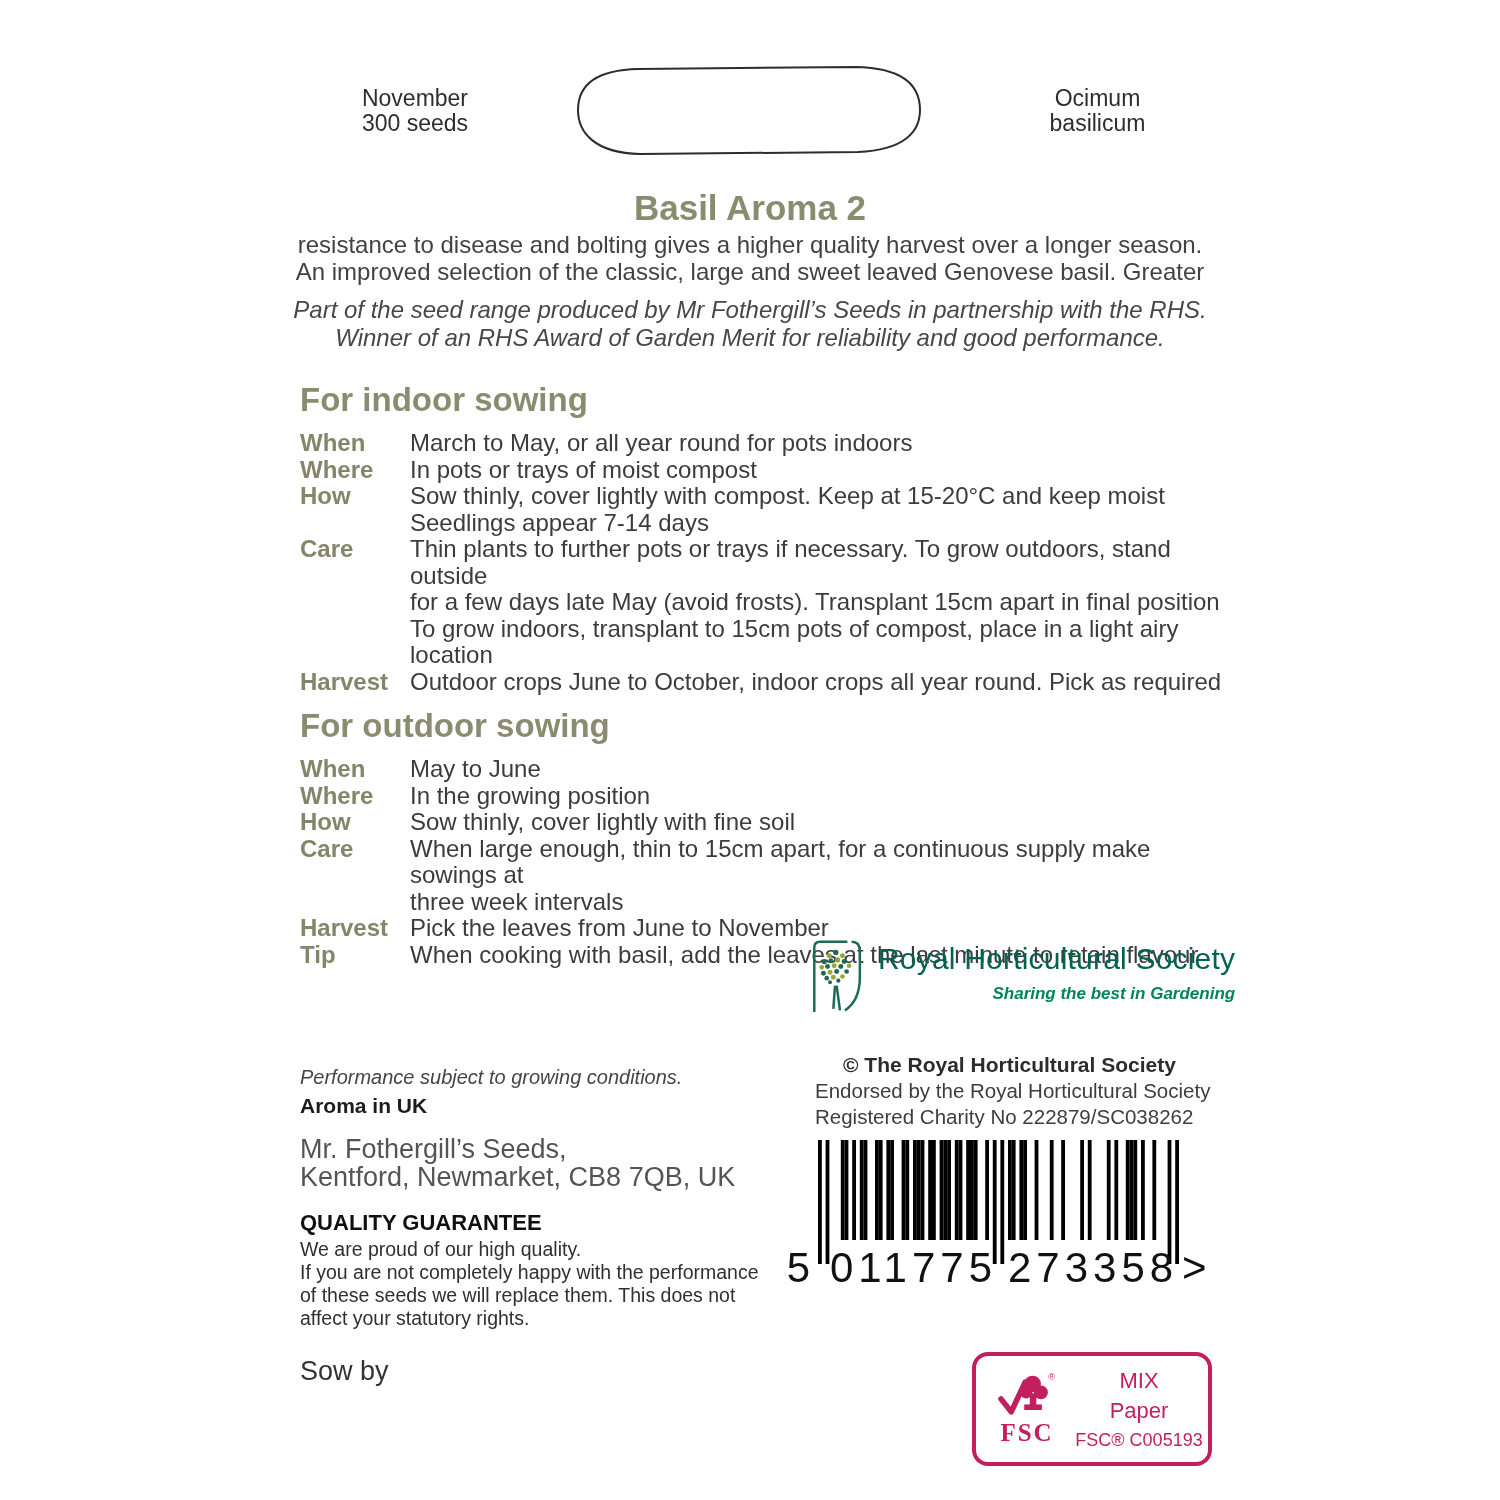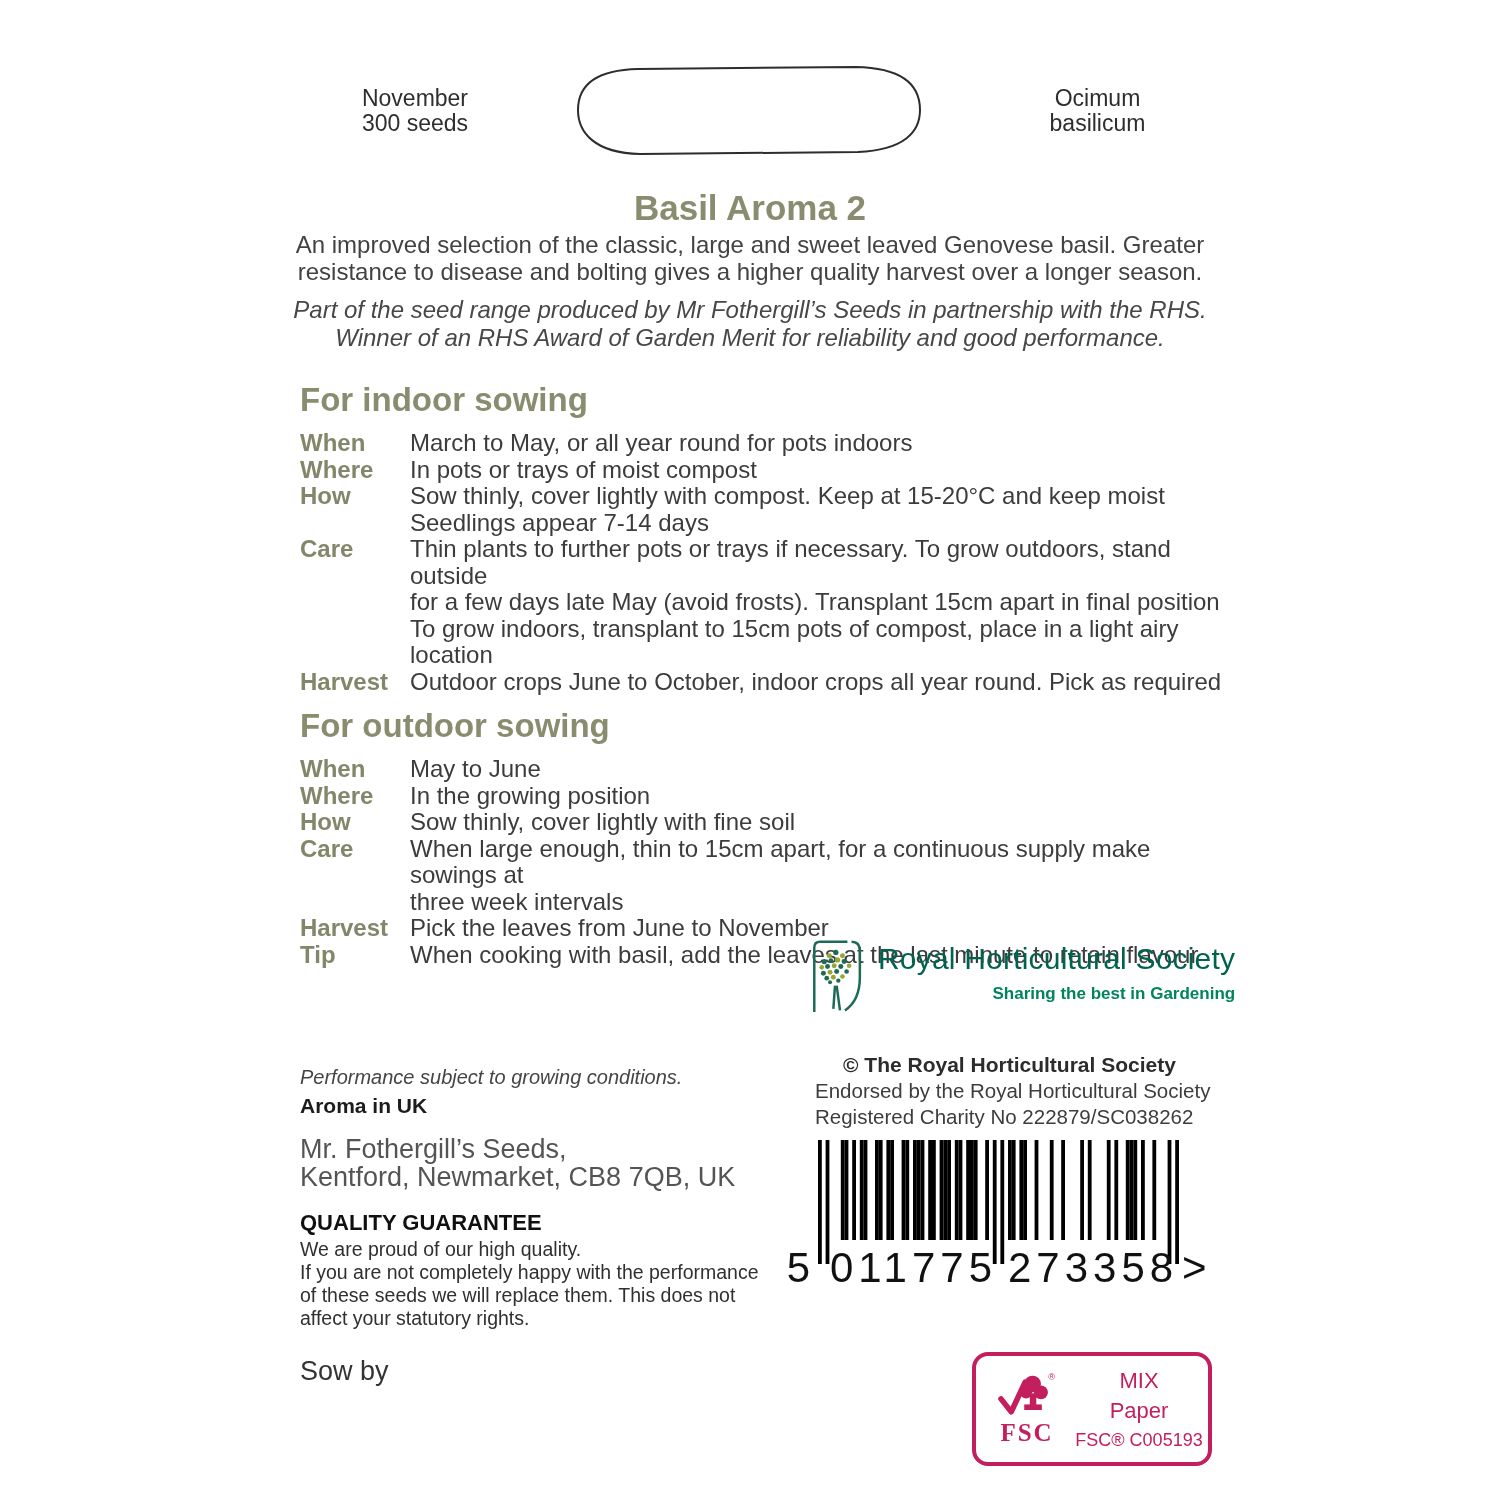--- a/index.html
+++ b/index.html
@@ -93,8 +93,8 @@
 
   <div class="title">Basil Aroma 2</div>
   <div class="intro">
+    <div>resistance to disease and bolting gives a higher quality harvest over a longer season.</div>
     <div>An improved selection of the classic, large and sweet leaved Genovese basil. Greater</div>
-    <div>resistance to disease and bolting gives a higher quality harvest over a longer season.</div>
   </div>
   <div class="award">
     <div>Part of the seed range produced by Mr Fothergill’s Seeds in partnership with the RHS.</div>

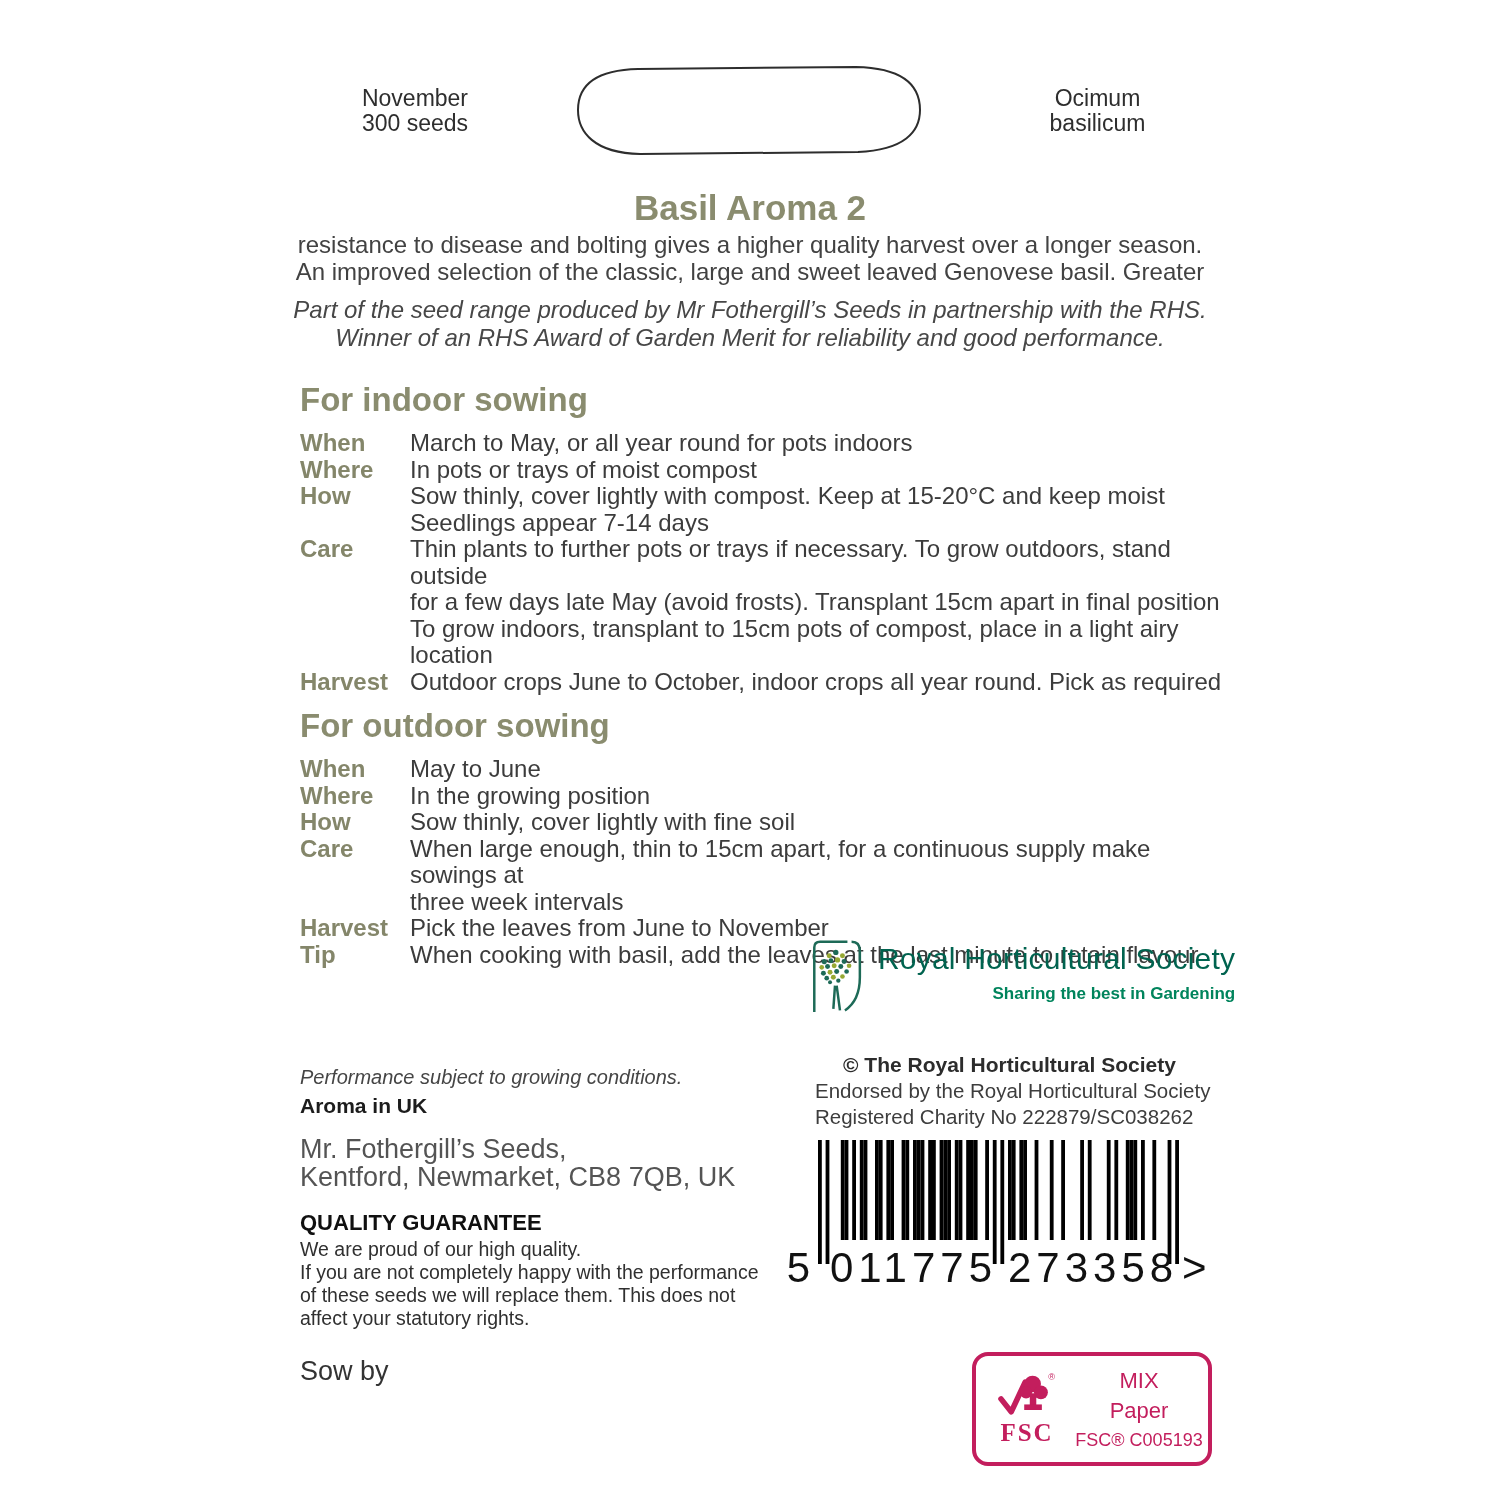--- a/index.html
+++ b/index.html
@@ -33,7 +33,7 @@
   .rhs-logo{position:absolute;left:806px;top:934px;display:flex;align-items:flex-start;}
   .rhs-texts{margin-left:14px;padding-top:8px;text-align:right;}
   .rhs-name{font-size:30px;color:#00634f;letter-spacing:0.2px;}
-  .rhs-tagline{font-size:17px;font-weight:bold;color:#00845c;margin-top:8px;}
+  .rhs-tagline{font-size:17px;font-weight:bold;color:#00845c;margin-top:8px;font-style:italic;}
   .rhs-copy{position:absolute;left:815px;top:1052px;line-height:26px;}
   .rhs-copy .c1{font-weight:bold;font-size:21px;color:#2c2c2c;margin-left:28px;}
   .rhs-copy .c2,.rhs-copy .c3{font-size:20.5px;color:#3d3d3d;}

